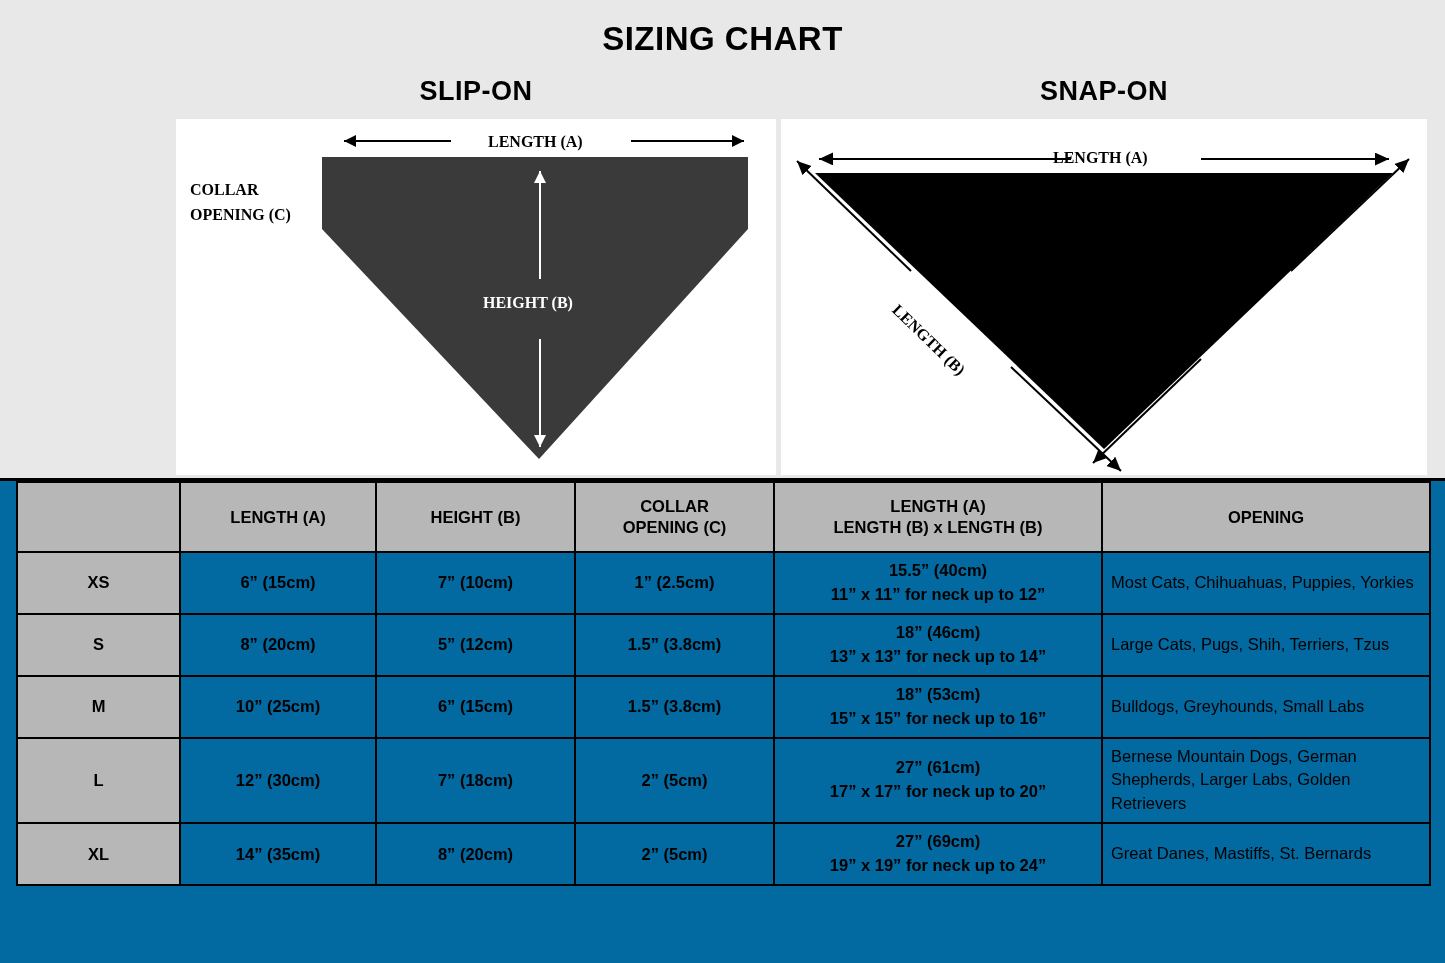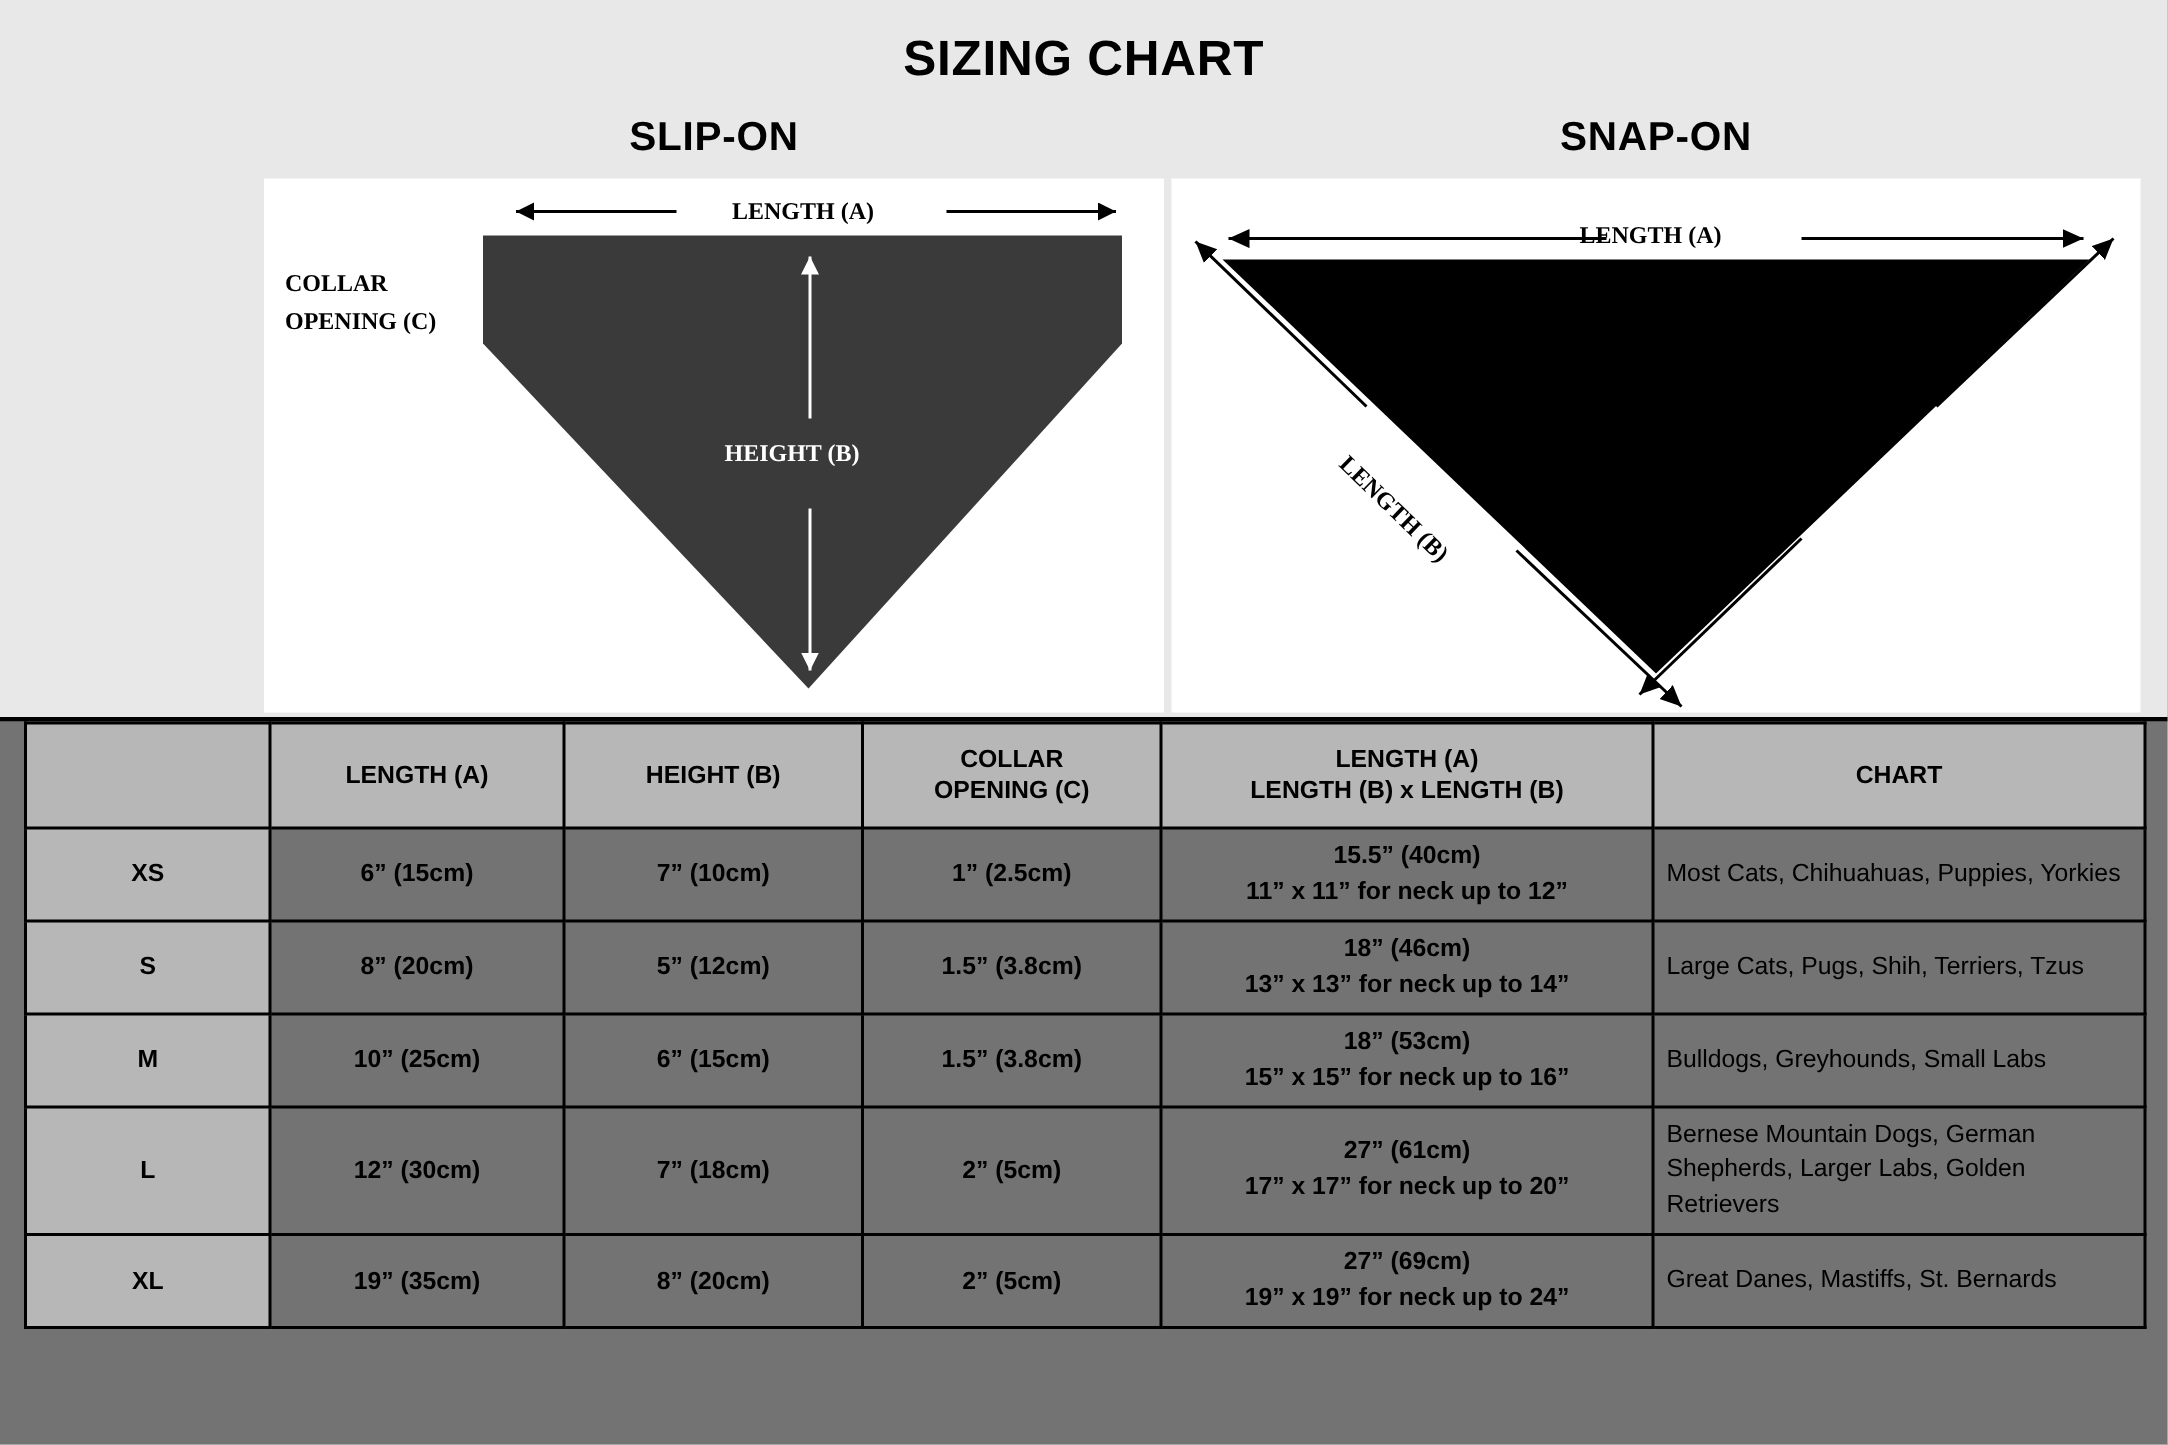--- a/index.html
+++ b/index.html
@@ -19,7 +19,7 @@
     position: relative;
     width: 1445px;
     height: 963px;
-    background: #737373;
+    background: #0369a1;
   }
 
   

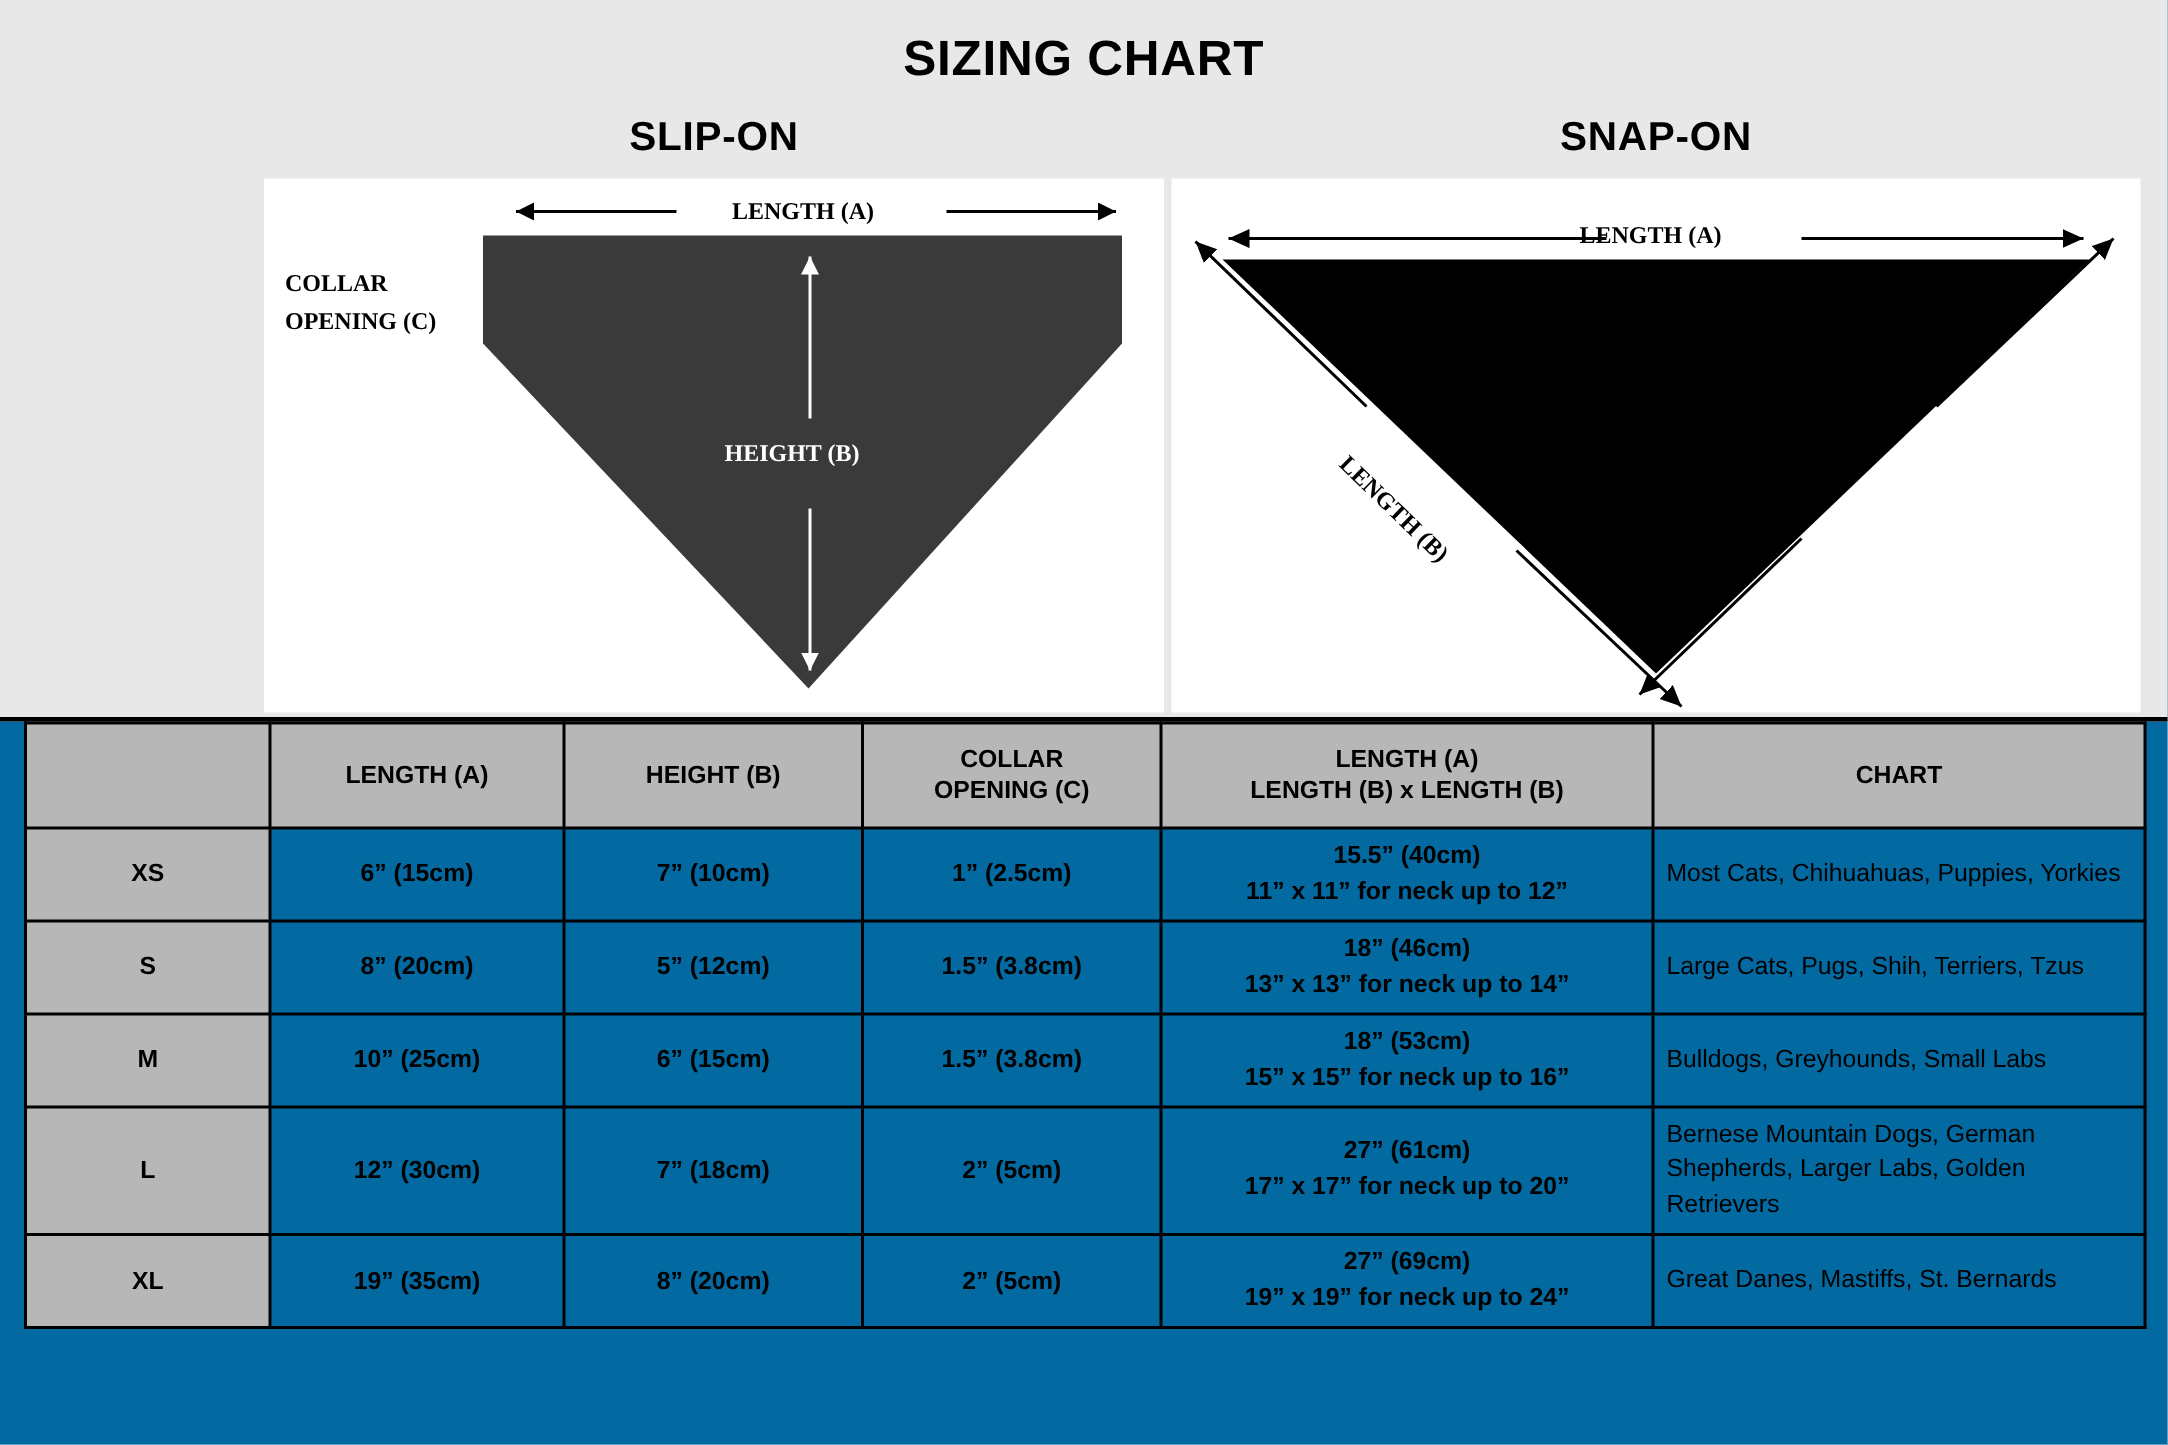--- a/index.html
+++ b/index.html
@@ -215,7 +215,7 @@
             <span>LENGTH (A)</span><br>
             <span>LENGTH (B) x LENGTH (B)</span>
           </th>
-          <th>CHART</th>
+          <th>OPENING</th>
         </tr>
       </thead>
       <tbody>

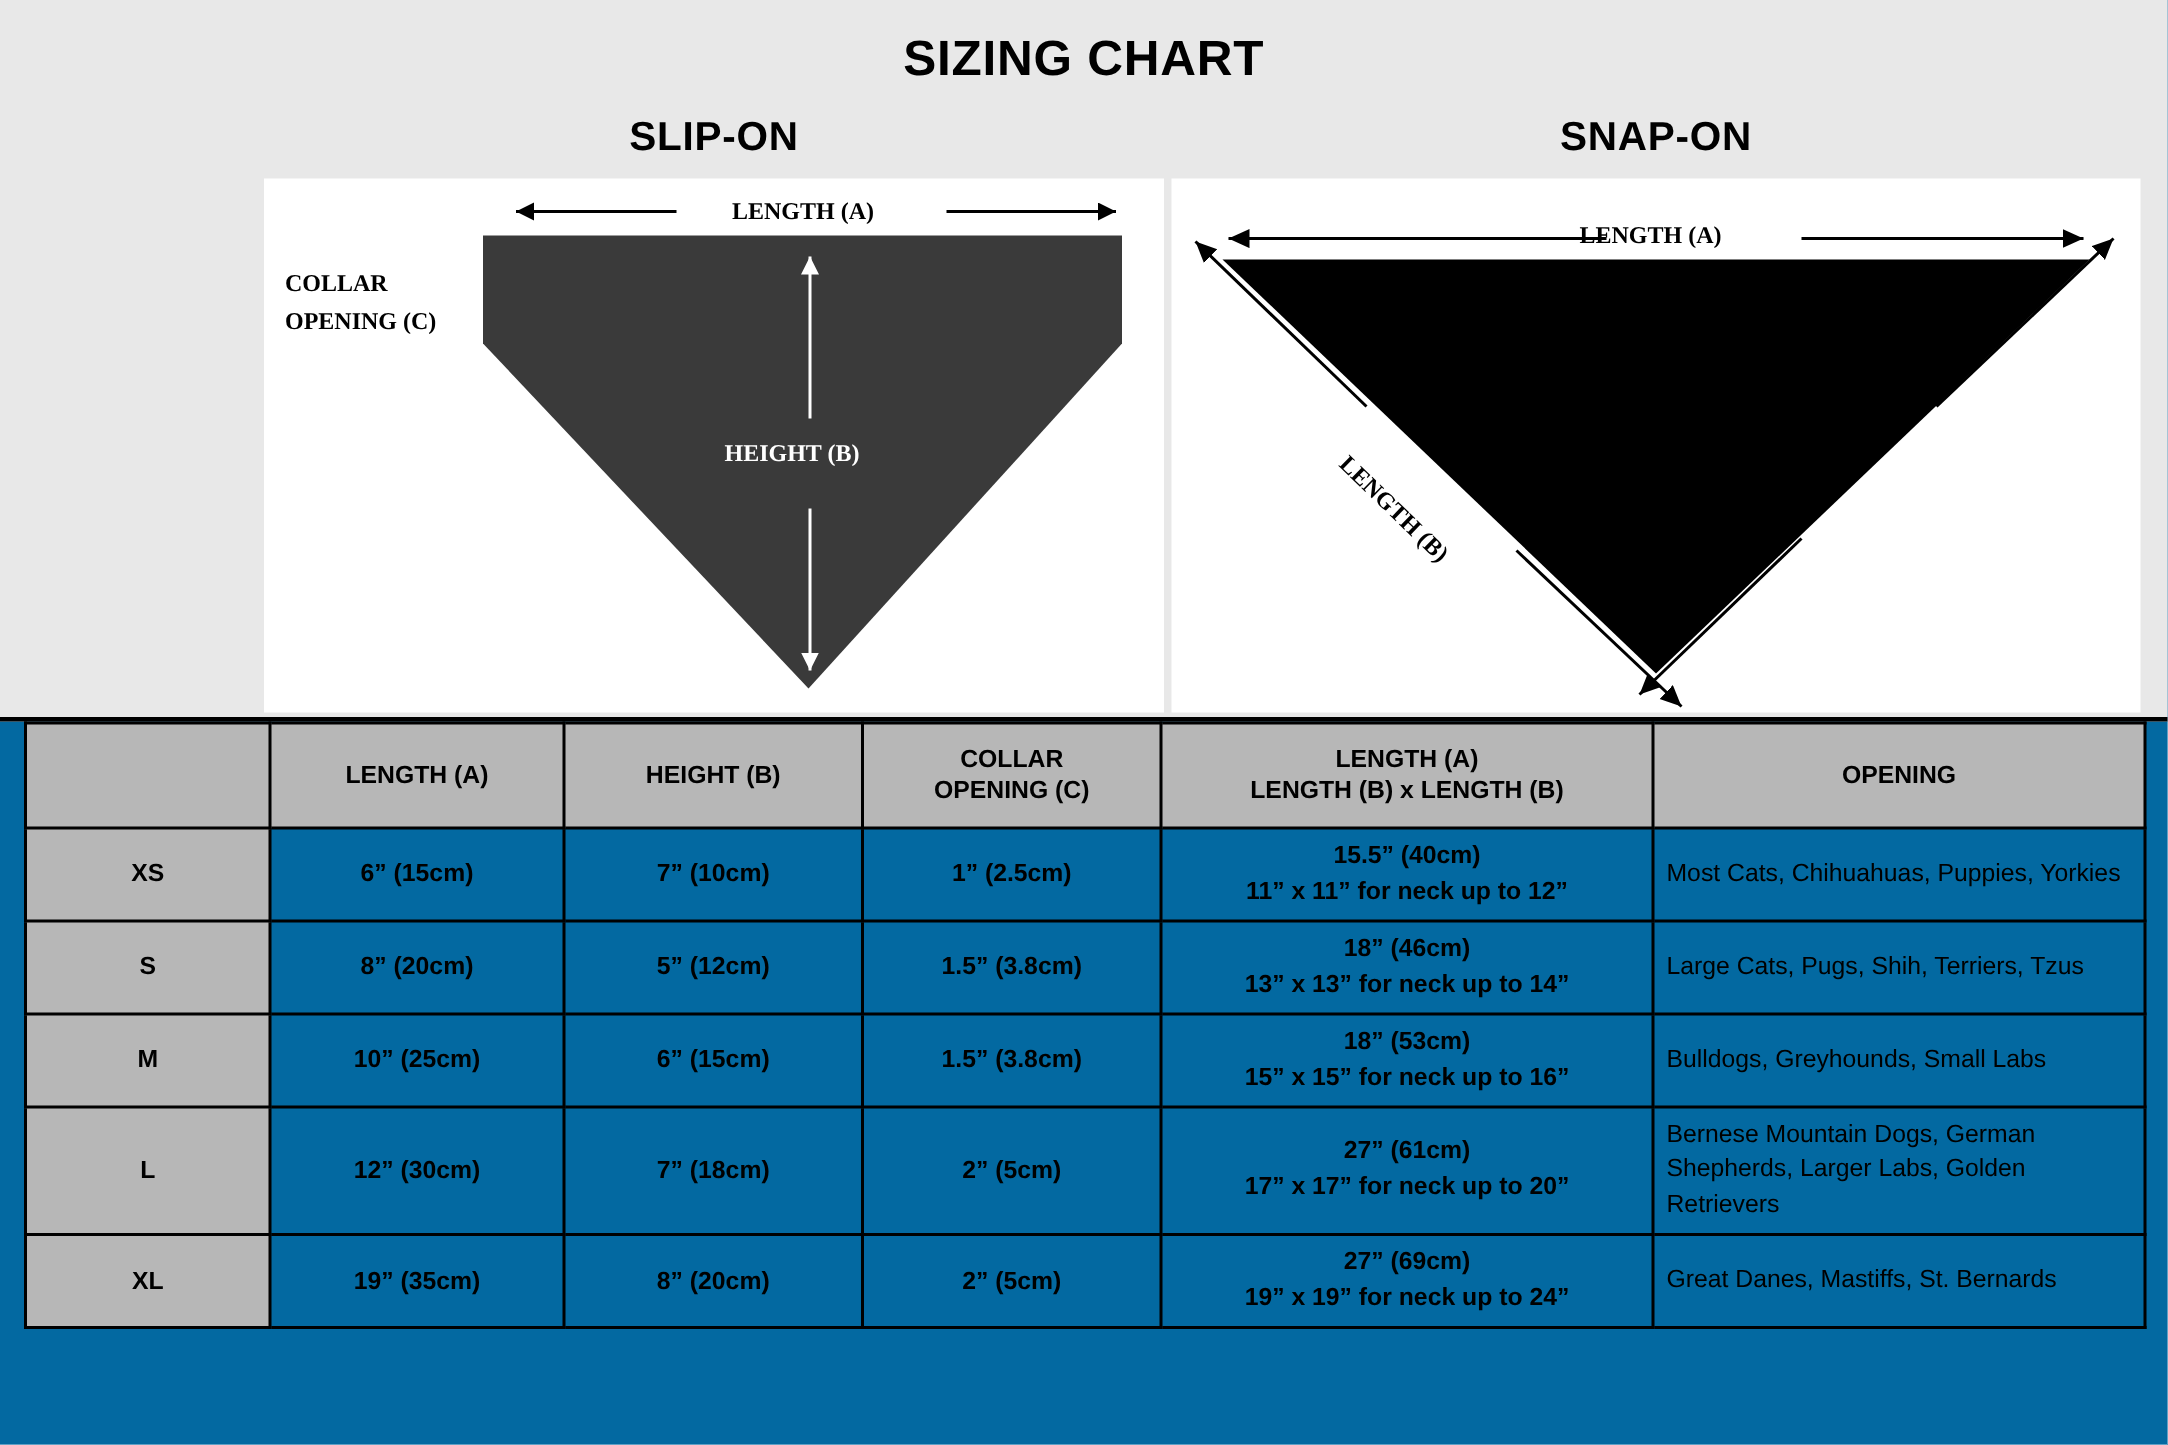--- a/index.html
+++ b/index.html
@@ -265,7 +265,7 @@
         </tr>
         <tr>
           <td class="size-cell">XL</td>
-          <td class="num-cell">19” (35cm)</td>
+          <td class="num-cell">14” (35cm)</td>
           <td class="num-cell">8” (20cm)</td>
           <td class="num-cell">2” (5cm)</td>
           <td class="snap-cell">

